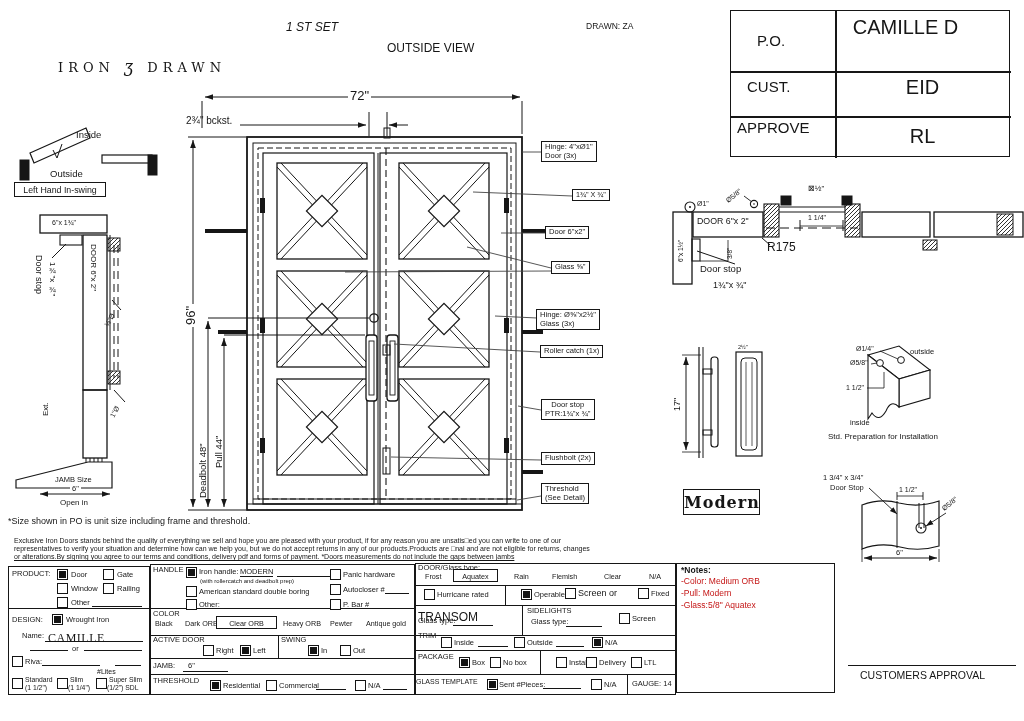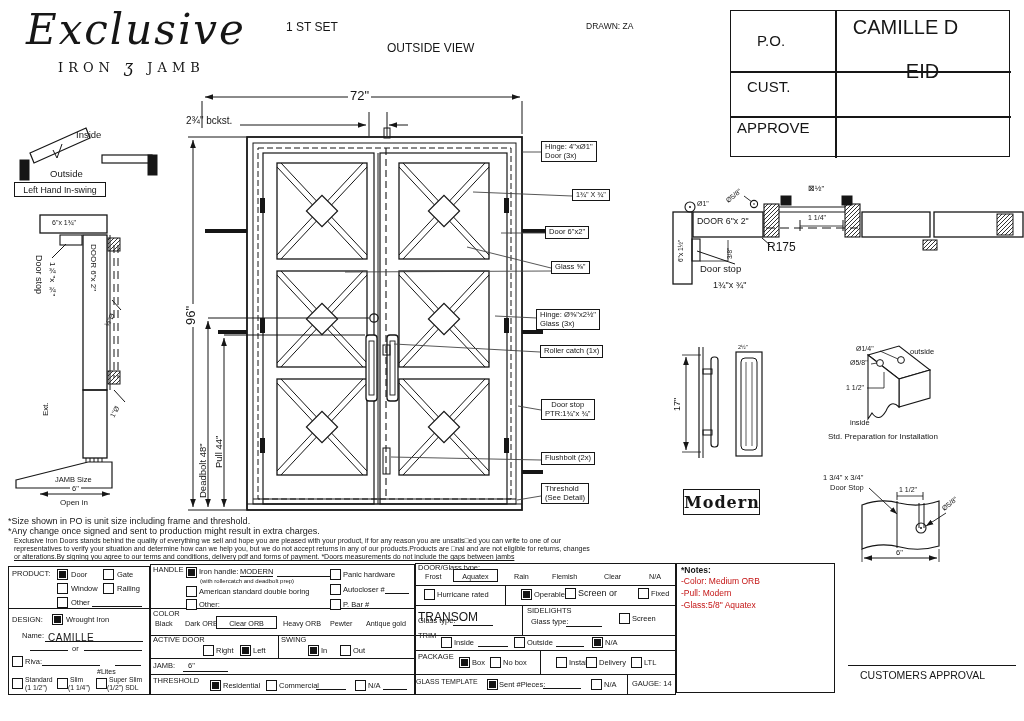--- a/index.html
+++ b/index.html
@@ -231,7 +231,6 @@
   </g>
 </svg>
 
-<div class="lbl serif" style="left:26px;top:6px;font-size:42px;font-style:italic;letter-spacing:2px;">Exclusive</div>
 <div class="lbl serif" style="left:58px;top:58px;font-size:13px;letter-spacing:5px;">
   <span>IRON</span>
   <span class="serif" style="font-style:italic;font-size:16px;">ʒ</span>

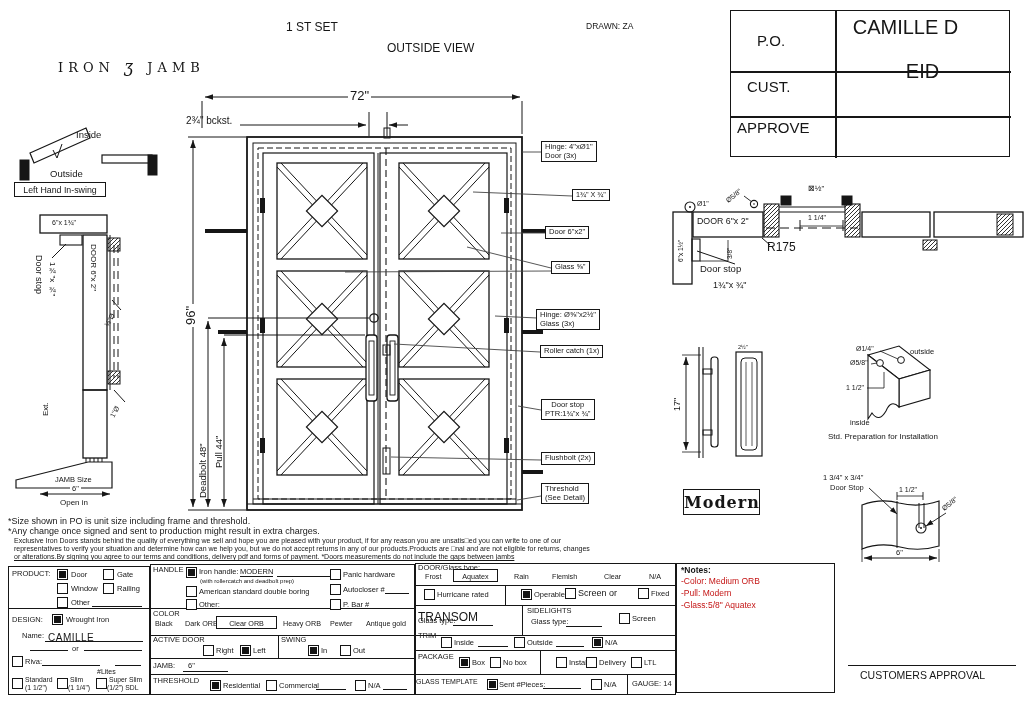--- a/index.html
+++ b/index.html
@@ -236,7 +236,7 @@
   <span class="serif" style="font-style:italic;font-size:16px;">ʒ</span>
   <span>JAMB</span>
 </div>
-<div class="lbl" style="left:286px;top:21px;font-size:12px;">1 ST SET</div>
+<div class="lbl" style="left:286px;top:21px;font-size:12px;font-style:italic;">1 ST SET</div>
 <div class="lbl" style="left:387px;top:42px;font-size:12px;">OUTSIDE VIEW</div>
 <div class="lbl" style="left:586px;top:22px;font-size:8.5px;">DRAWN: ZA</div>
 

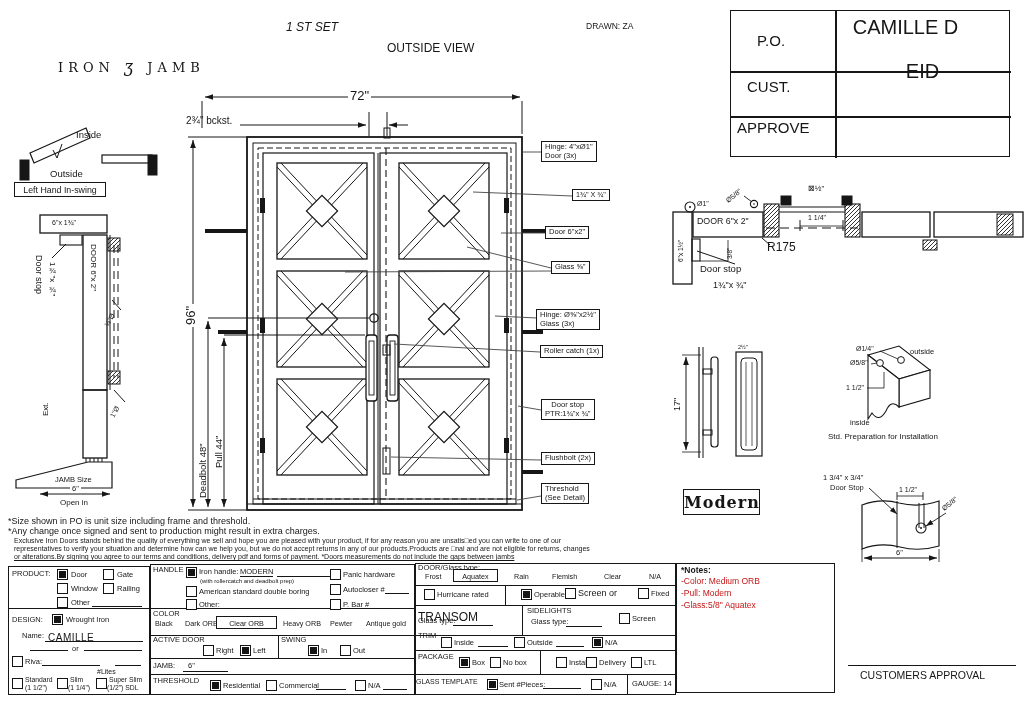--- a/index.html
+++ b/index.html
@@ -234,7 +234,7 @@
 <div class="lbl serif" style="left:58px;top:58px;font-size:13px;letter-spacing:5px;">
   <span>IRON</span>
   <span class="serif" style="font-style:italic;font-size:16px;">ʒ</span>
-  <span>JAMB</span>
+  <span>DRAWN</span>
 </div>
 <div class="lbl" style="left:286px;top:21px;font-size:12px;font-style:italic;">1 ST SET</div>
 <div class="lbl" style="left:387px;top:42px;font-size:12px;">OUTSIDE VIEW</div>

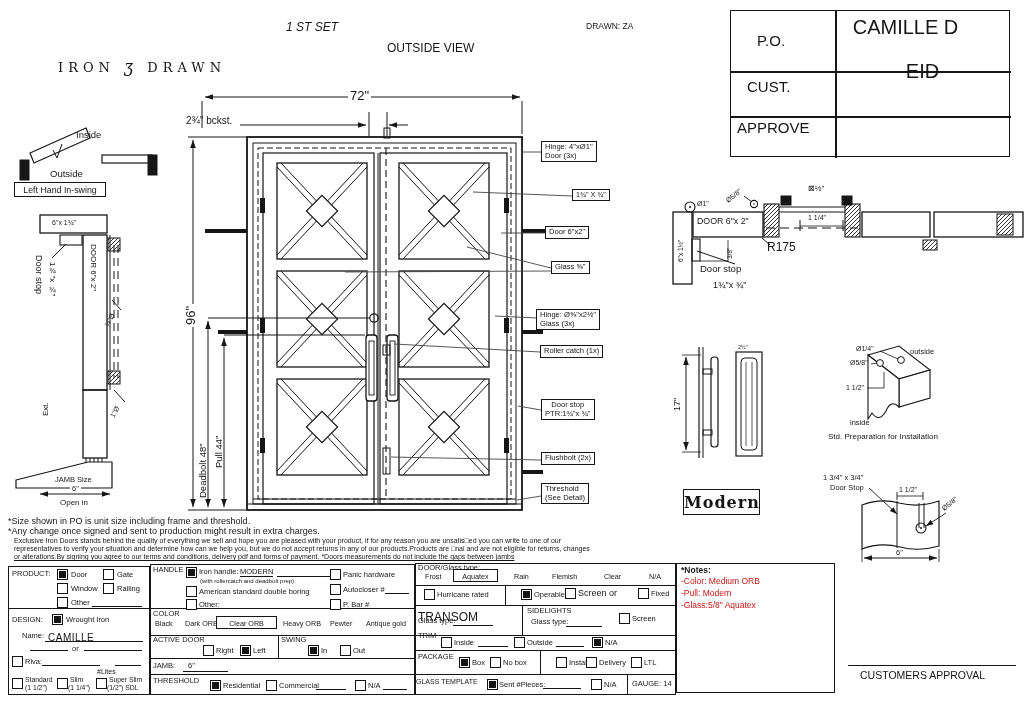--- a/index.html
+++ b/index.html
@@ -248,7 +248,7 @@
 <div class="lbl" style="left:757px;top:33px;font-size:15px;">P.O.</div>
 <div class="lbl" style="left:835px;top:16px;width:141px;text-align:center;font-size:20px;">CAMILLE D</div>
 <div class="lbl" style="left:747px;top:79px;font-size:15px;">CUST.</div>
-<div class="lbl" style="left:835px;top:60px;width:175px;text-align:center;font-size:20px;">EID</div>
+<div class="lbl" style="left:835px;top:76px;width:175px;text-align:center;font-size:20px;">EID</div>
 <div class="lbl" style="left:737px;top:120px;font-size:15px;">APPROVE</div>
 
 <div class="lbl" style="left:76px;top:130px;font-size:9.5px;">Inside</div>

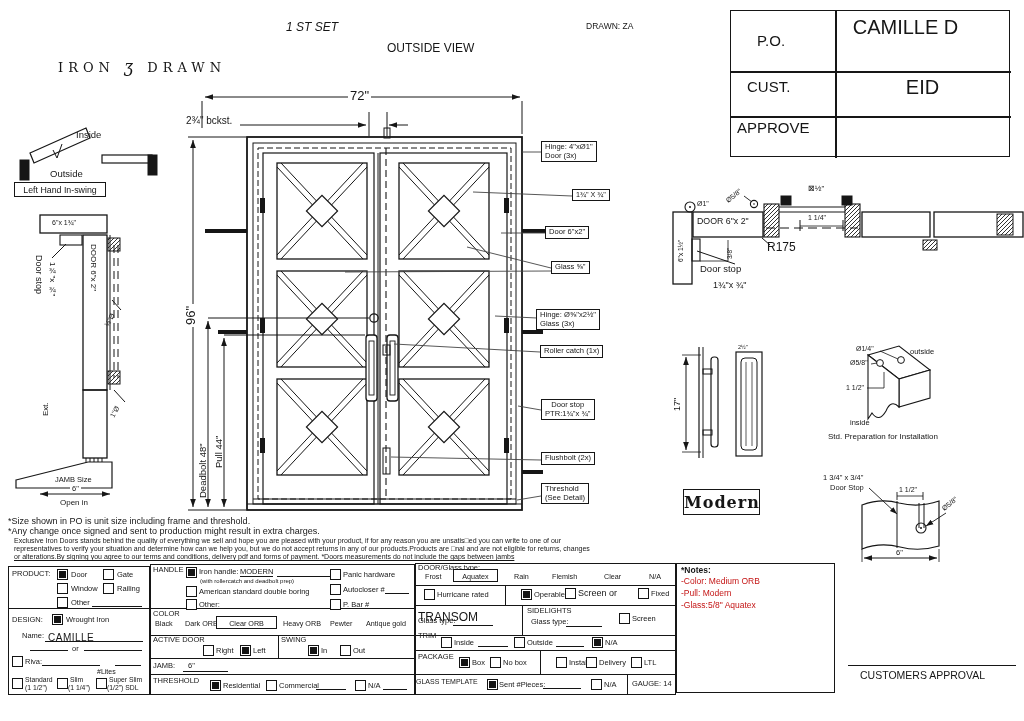--- a/index.html
+++ b/index.html
@@ -250,6 +250,7 @@
 <div class="lbl" style="left:747px;top:79px;font-size:15px;">CUST.</div>
 <div class="lbl" style="left:835px;top:76px;width:175px;text-align:center;font-size:20px;">EID</div>
 <div class="lbl" style="left:737px;top:120px;font-size:15px;">APPROVE</div>
+<div class="lbl" style="left:835px;top:125px;width:175px;text-align:center;font-size:20px;">RL</div>
 
 <div class="lbl" style="left:76px;top:130px;font-size:9.5px;">Inside</div>
 <div class="lbl" style="left:50px;top:169px;font-size:9.5px;">Outside</div>

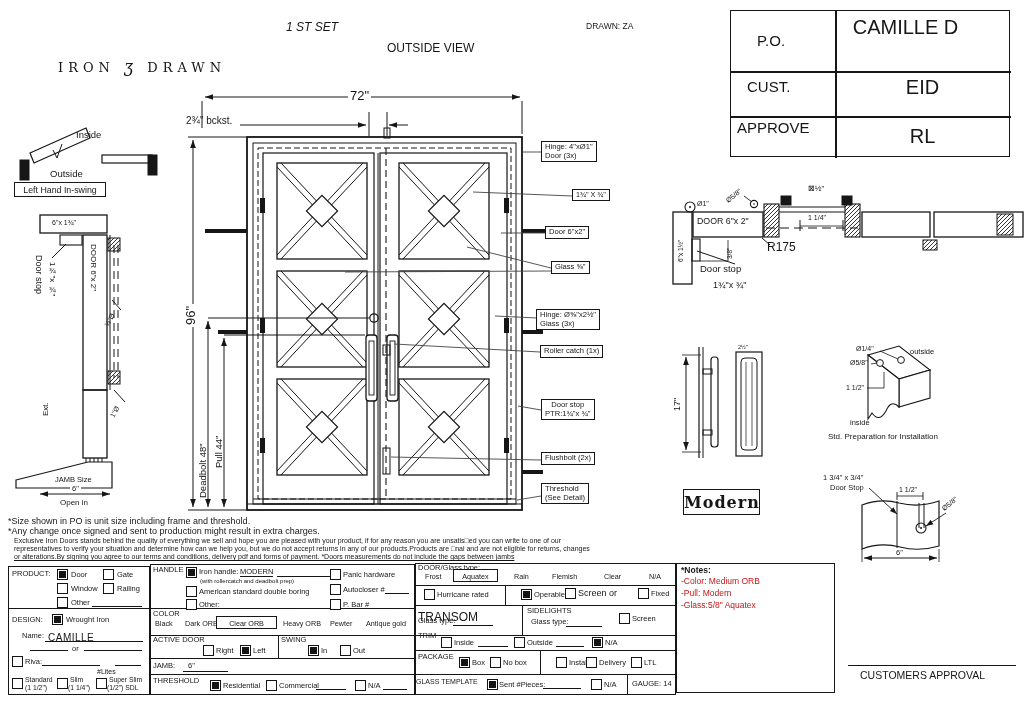--- a/index.html
+++ b/index.html
@@ -324,7 +324,6 @@
 <div class="lbl bg" style="left:894px;top:549px;font-size:7.5px;">6"</div>
 
 <div class="lbl" style="left:8px;top:516px;font-size:9px;">*Size shown in PO is unit size including frame and threshold.</div>
-<div class="lbl" style="left:8px;top:526px;font-size:9px;">*Any change once signed and sent to production might result in extra charges.</div>
 <div class="lbl" style="left:14px;top:537px;font-size:7px;">Exclusive Iron Doors stands behind the quality of everything we sell and hope you are pleased with your product, if for any reason you are unsatis□ed you can write to one of our</div>
 <div class="lbl" style="left:14px;top:545px;font-size:7px;">representatives to verify your situation and determine how can we help you, but we do not accept returns in any of our products.Products are □nal and are not eligible for returns, changes</div>
 <div class="lbl" style="left:14px;top:553px;font-size:7px;text-decoration:underline;">or alterations.By signing you agree to our terms and conditions, delivery pdf and forms of payment. *Doors measurements do not include the gaps between jambs</div>

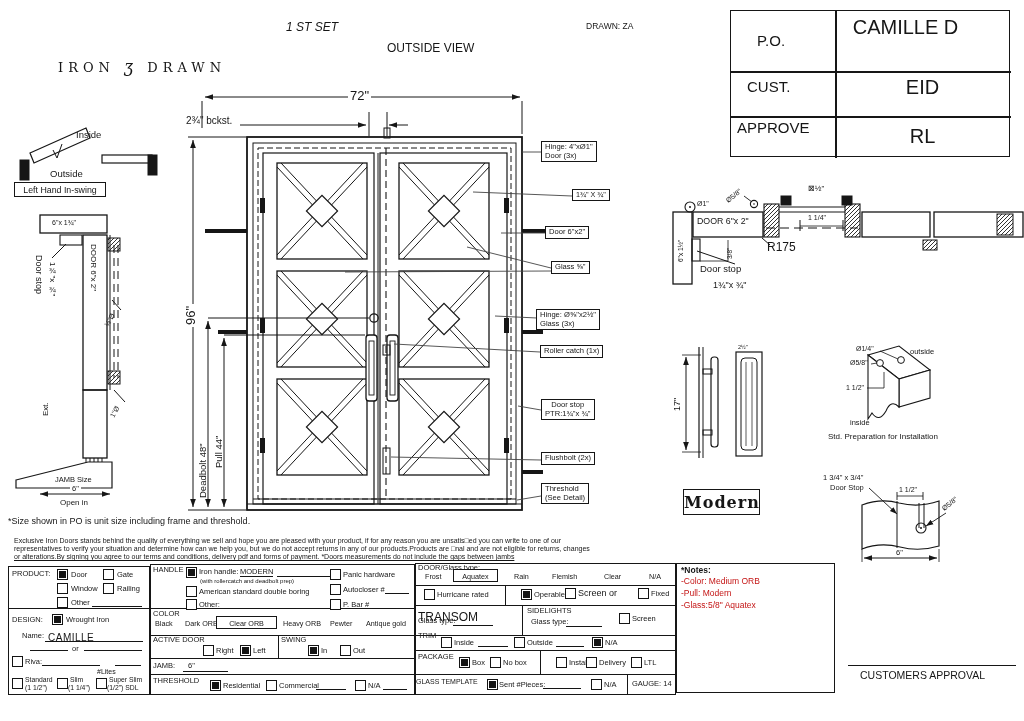--- a/index.html
+++ b/index.html
@@ -386,7 +386,7 @@
 <span class="cb on" style="left:52px;top:614px;"></span>
 <div class="lbl" style="left:66px;top:616px;font-size:7.5px;">Wrought Iron</div>
 <div class="lbl" style="left:22px;top:632px;font-size:7.5px;">Name:</div>
-<div class="lbl" style="left:48px;top:632px;font-size:10px;letter-spacing:.5px;">CAMILLE</div>
+<div class="lbl" style="left:48px;top:632px;font-size:12px;letter-spacing:.5px;font-family:Liberation Serif, serif;">CAMILLE</div>
 <div class="uln" style="left:45px;top:632px;width:98px;height:9px;"></div>
 <div class="ln" style="left:30px;top:650px;width:38px;height:1px;"></div>
 <div class="lbl" style="left:72px;top:645px;font-size:7.5px;">or</div>

